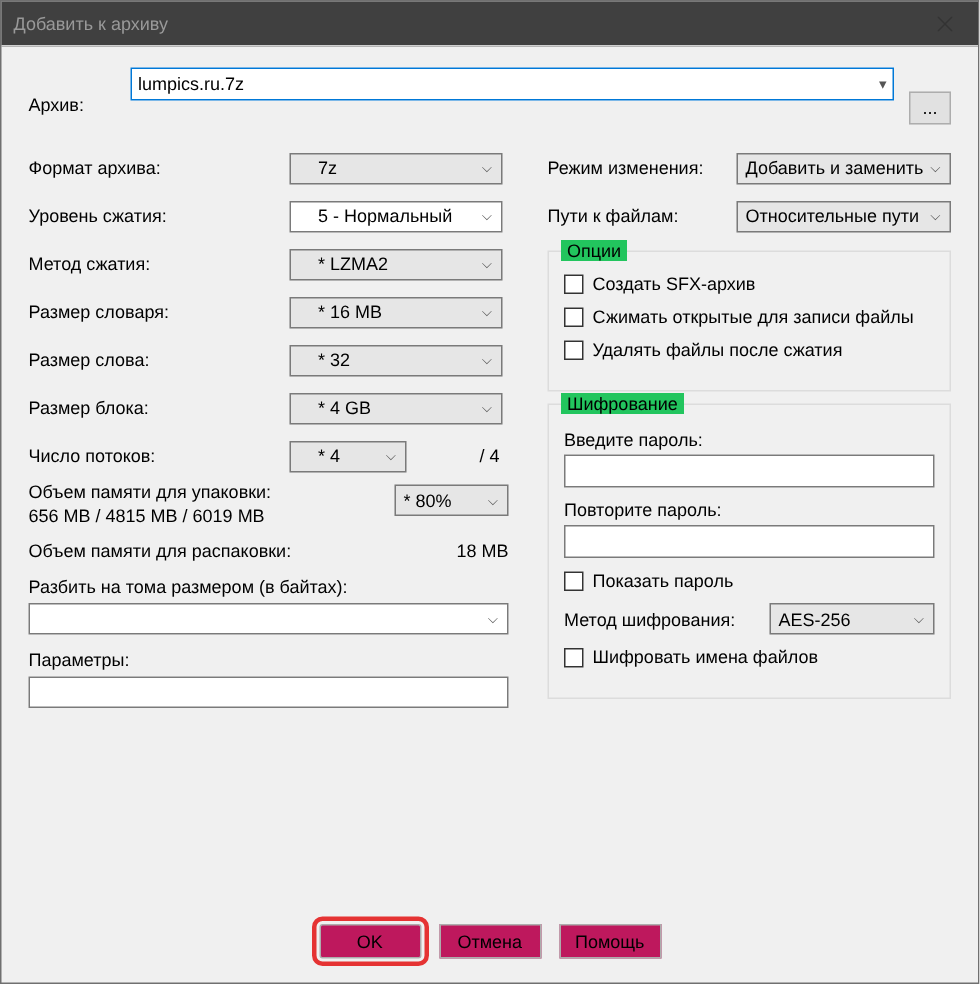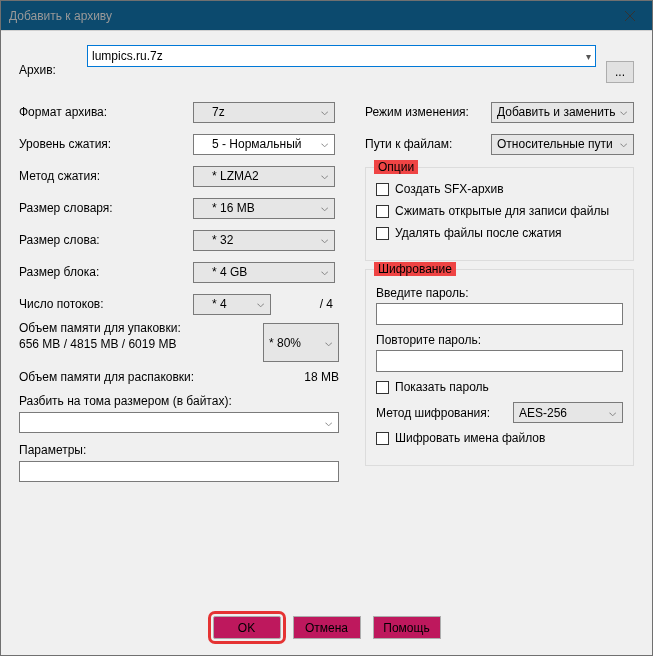--- a/index.html
+++ b/index.html
@@ -22,7 +22,7 @@
     background: #f0f0f0;
   }
   .titlebar {
-    background: #0c4a6e;
+    background: #404040;
     height: 30px;
     border-bottom: 1px solid #d0d0d0;
     display: flex;

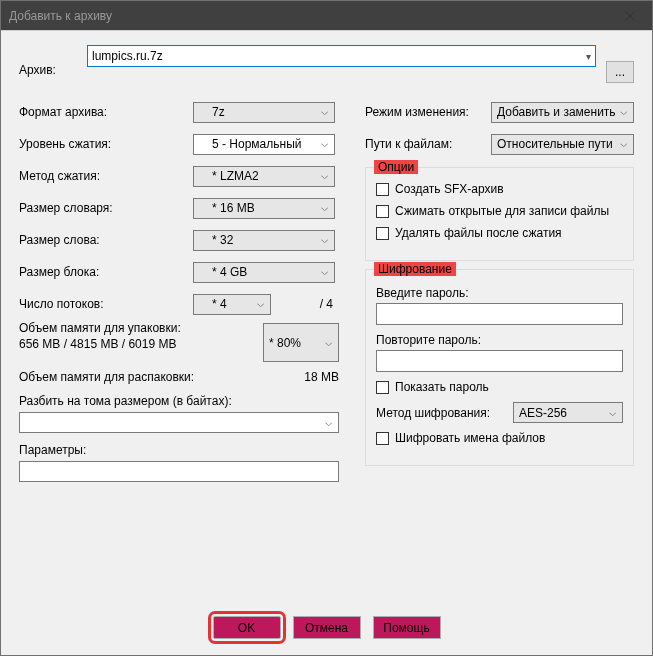--- a/index.html
+++ b/index.html
@@ -199,7 +199,7 @@
     position: absolute;
     top: -8px;
     left: 8px;
-    background: #ef4444;
+    background: #22c55e;
     padding: 0 4px;
     font-size: 12px;
     text-align: right;

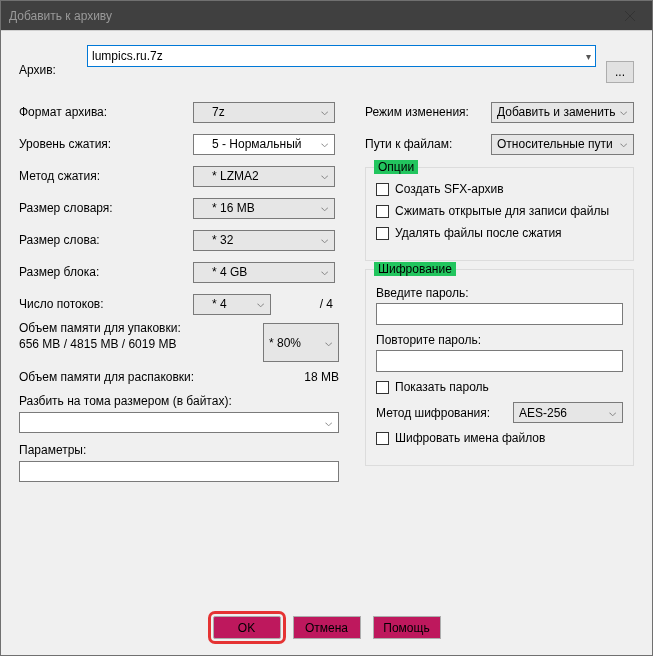--- a/index.html
+++ b/index.html
@@ -131,7 +131,7 @@
   .mem-pack-left { flex: 1; }
   .mem-combo {
     width: 76px;
-    height: 39px;
+    height: 21px;
     border: 1px solid #7a7a7a;
     background: #e6e6e6;
     position: relative;

